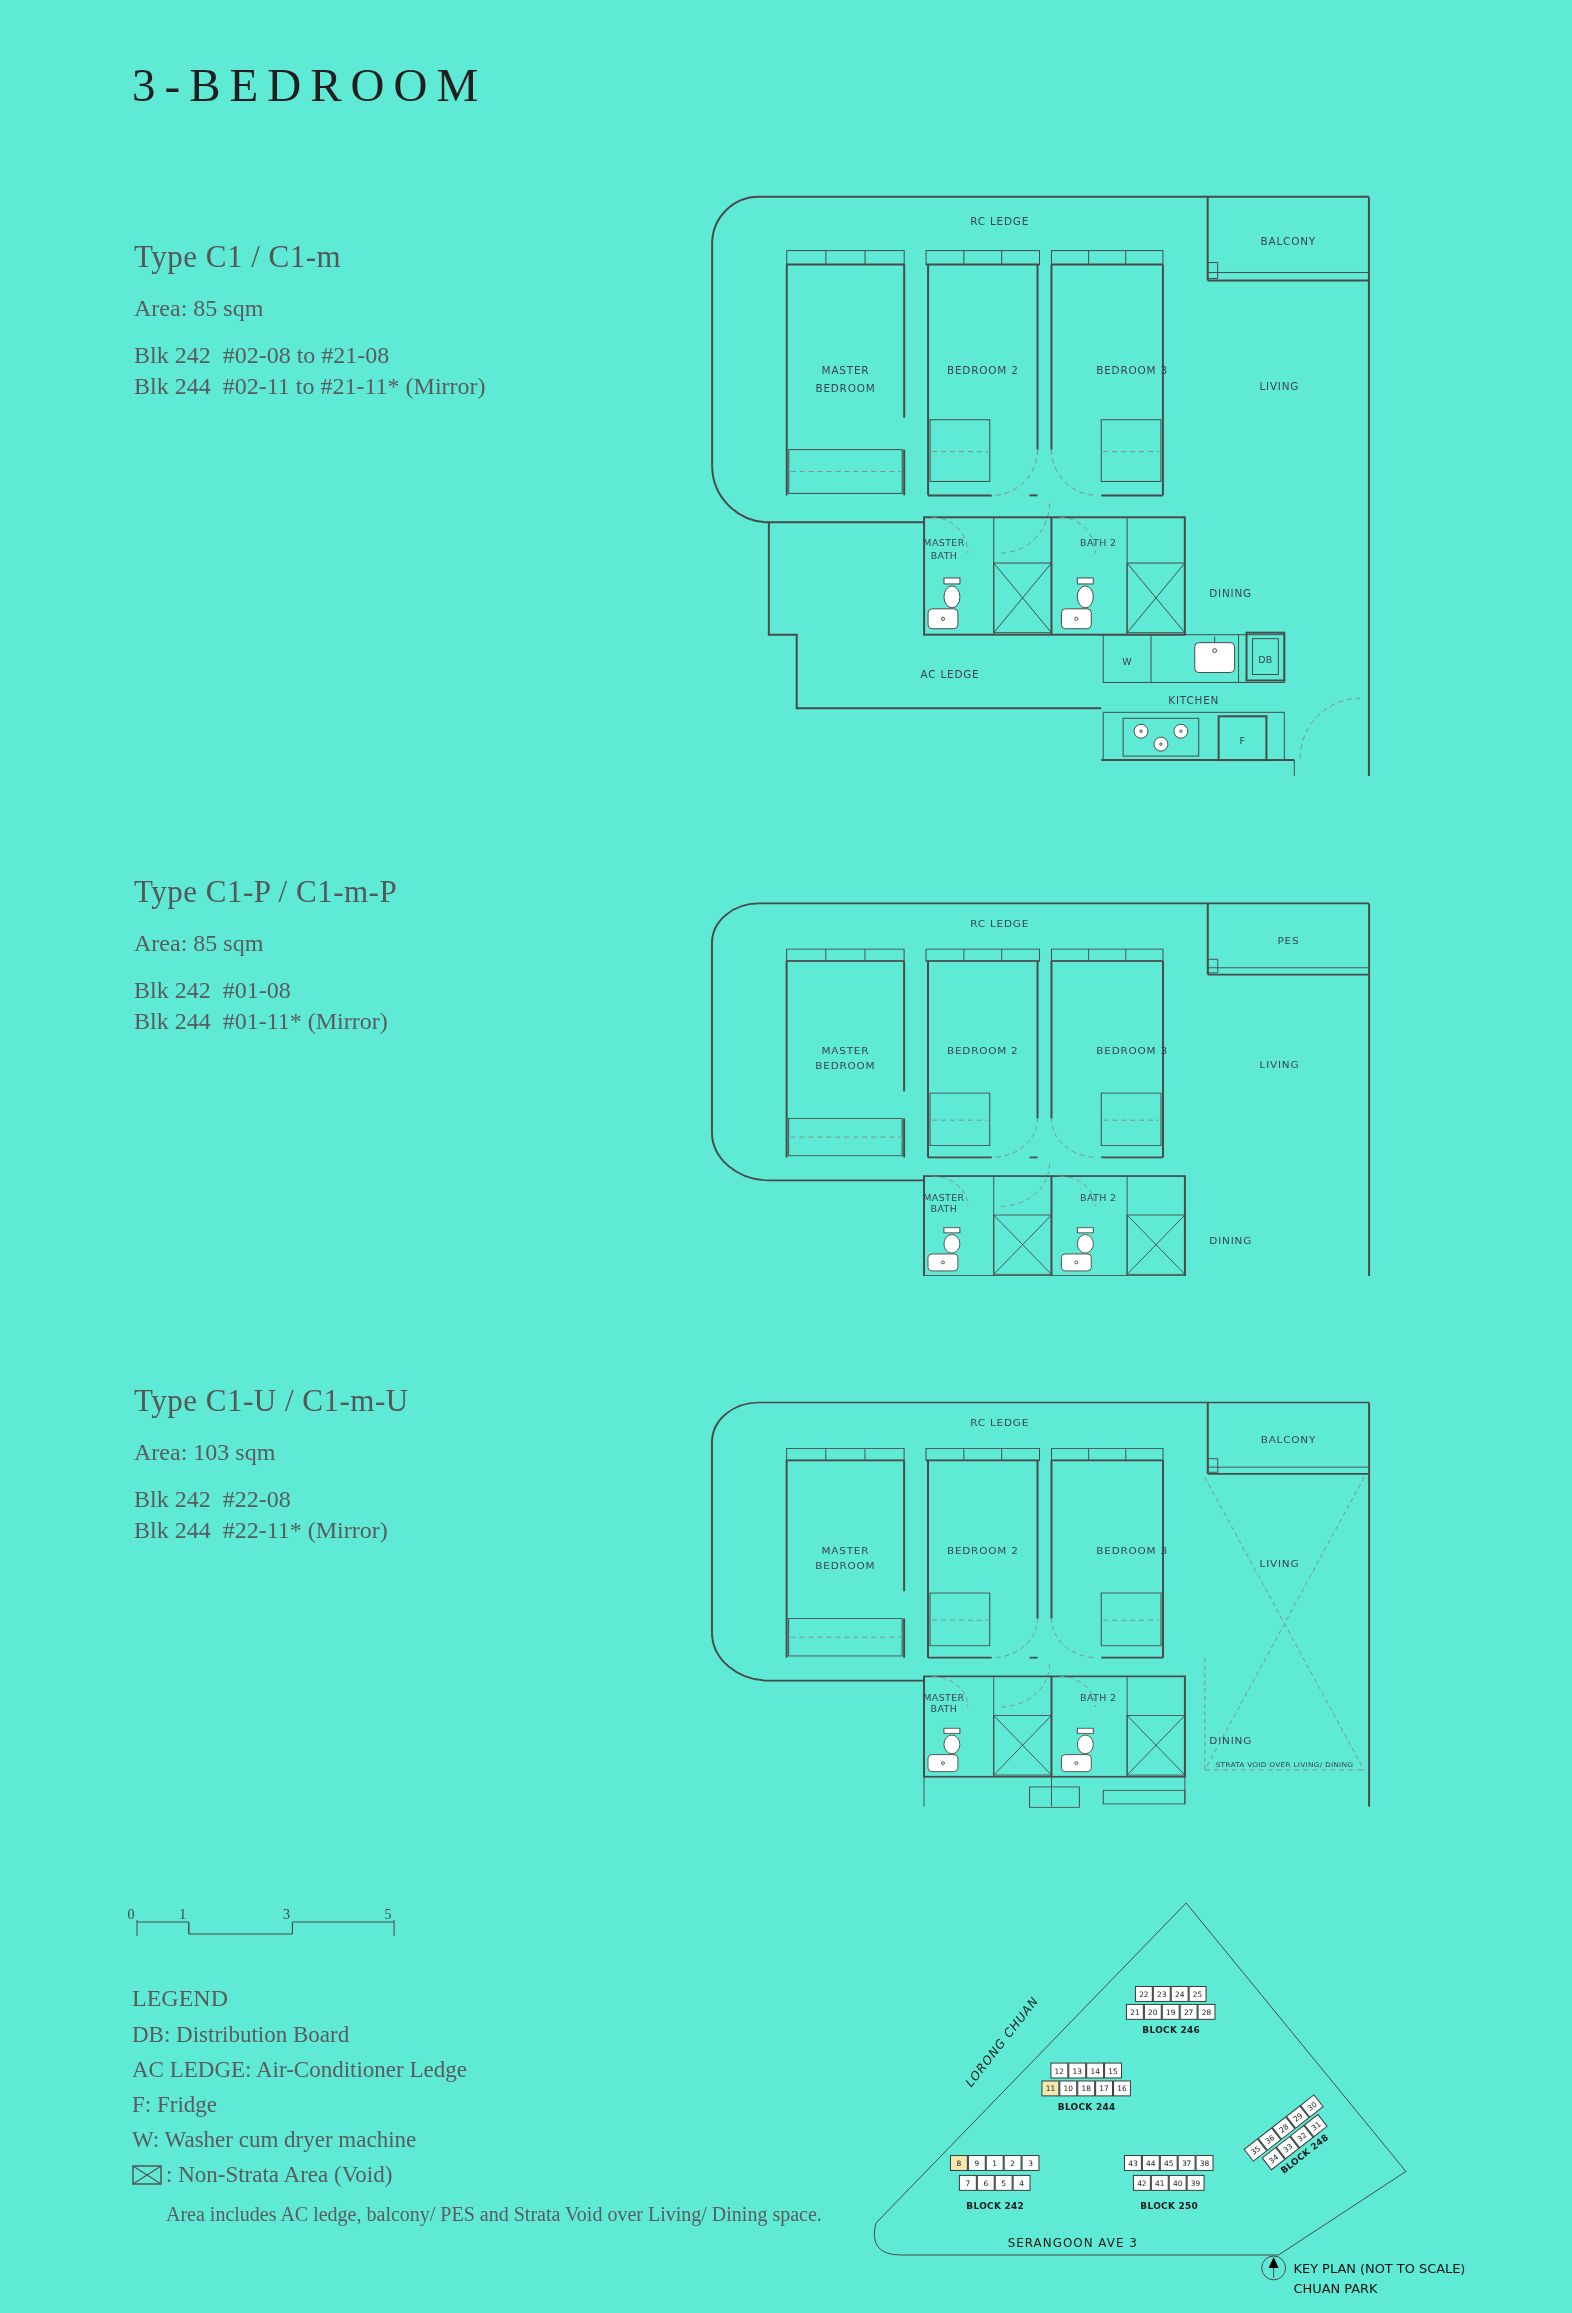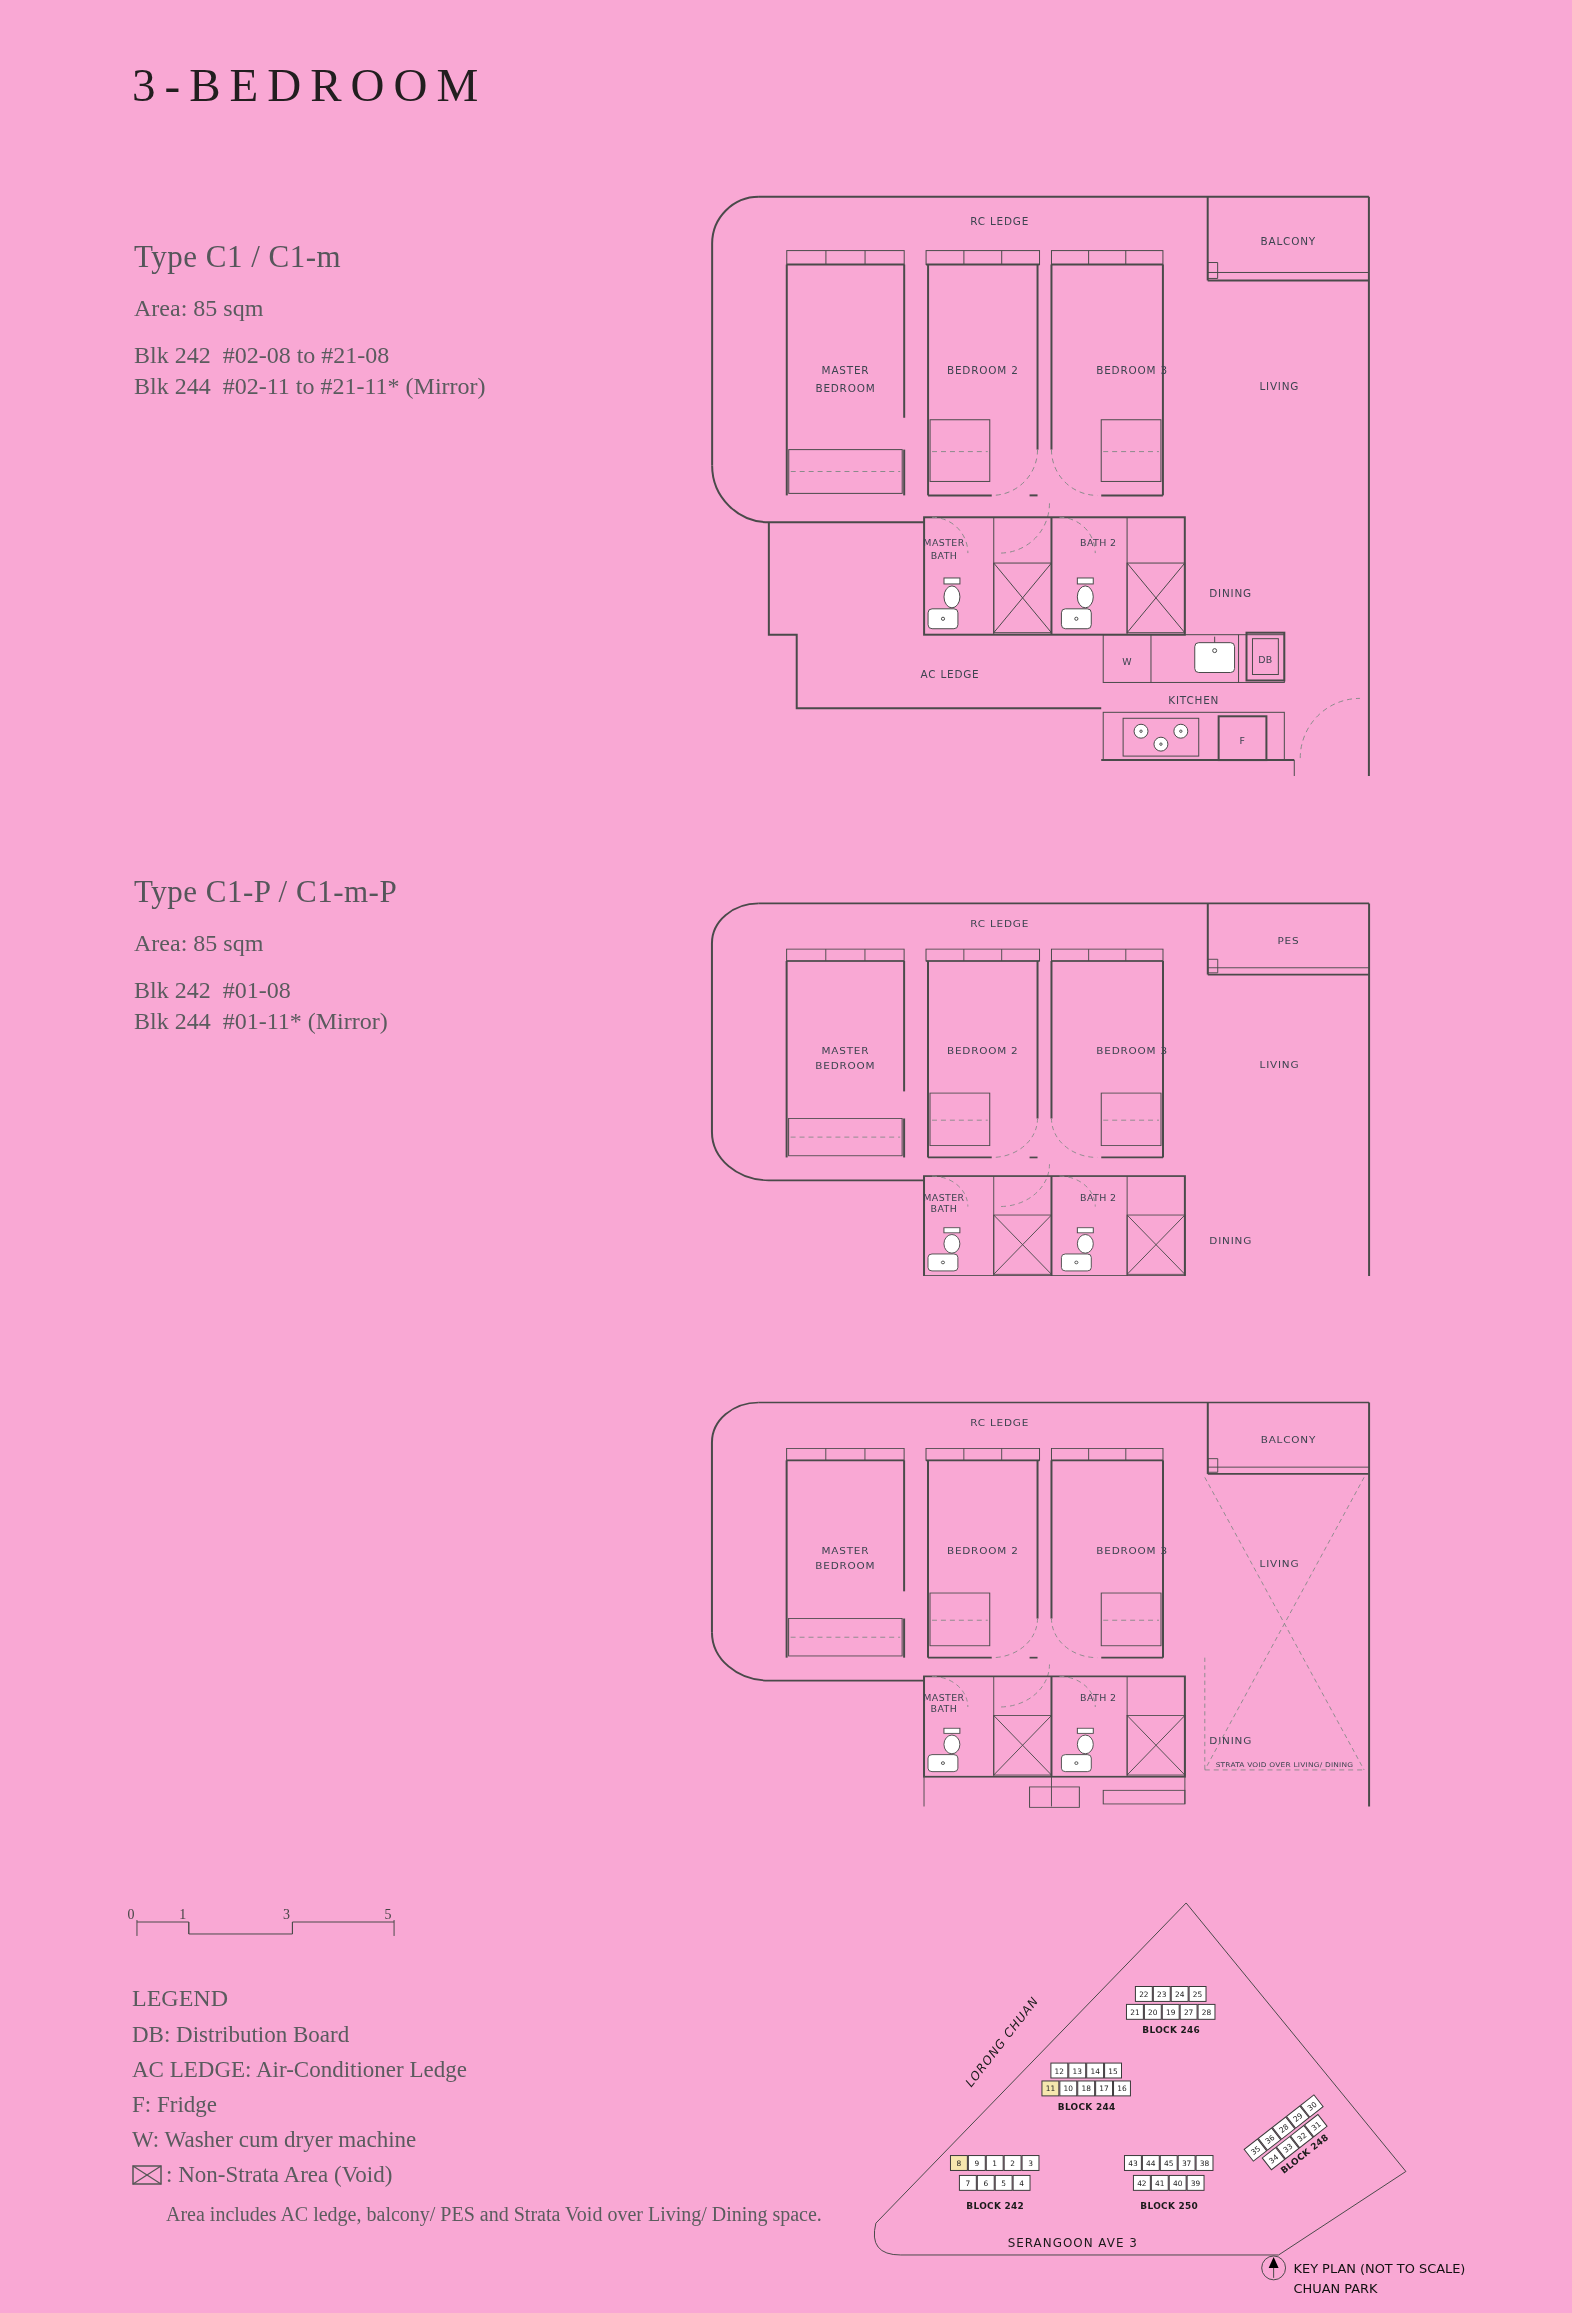--- a/index.html
+++ b/index.html
@@ -3,7 +3,7 @@
 <meta charset="utf-8">
 <style>
   html,body{margin:0;padding:0;background:#ffffff;}
-  #page{position:relative;width:1572px;height:2313px;background:#f9a8d4;overflow:hidden;
+  #page{position:relative;width:1572px;height:2313px;background:#5eead4;overflow:hidden;
         font-family:"Liberation Serif", serif;color:#58595b;}
   .abs{position:absolute;}
   #title{left:132px;top:58px;font-size:47px;letter-spacing:9px;color:#221e1f;font-weight:400;}

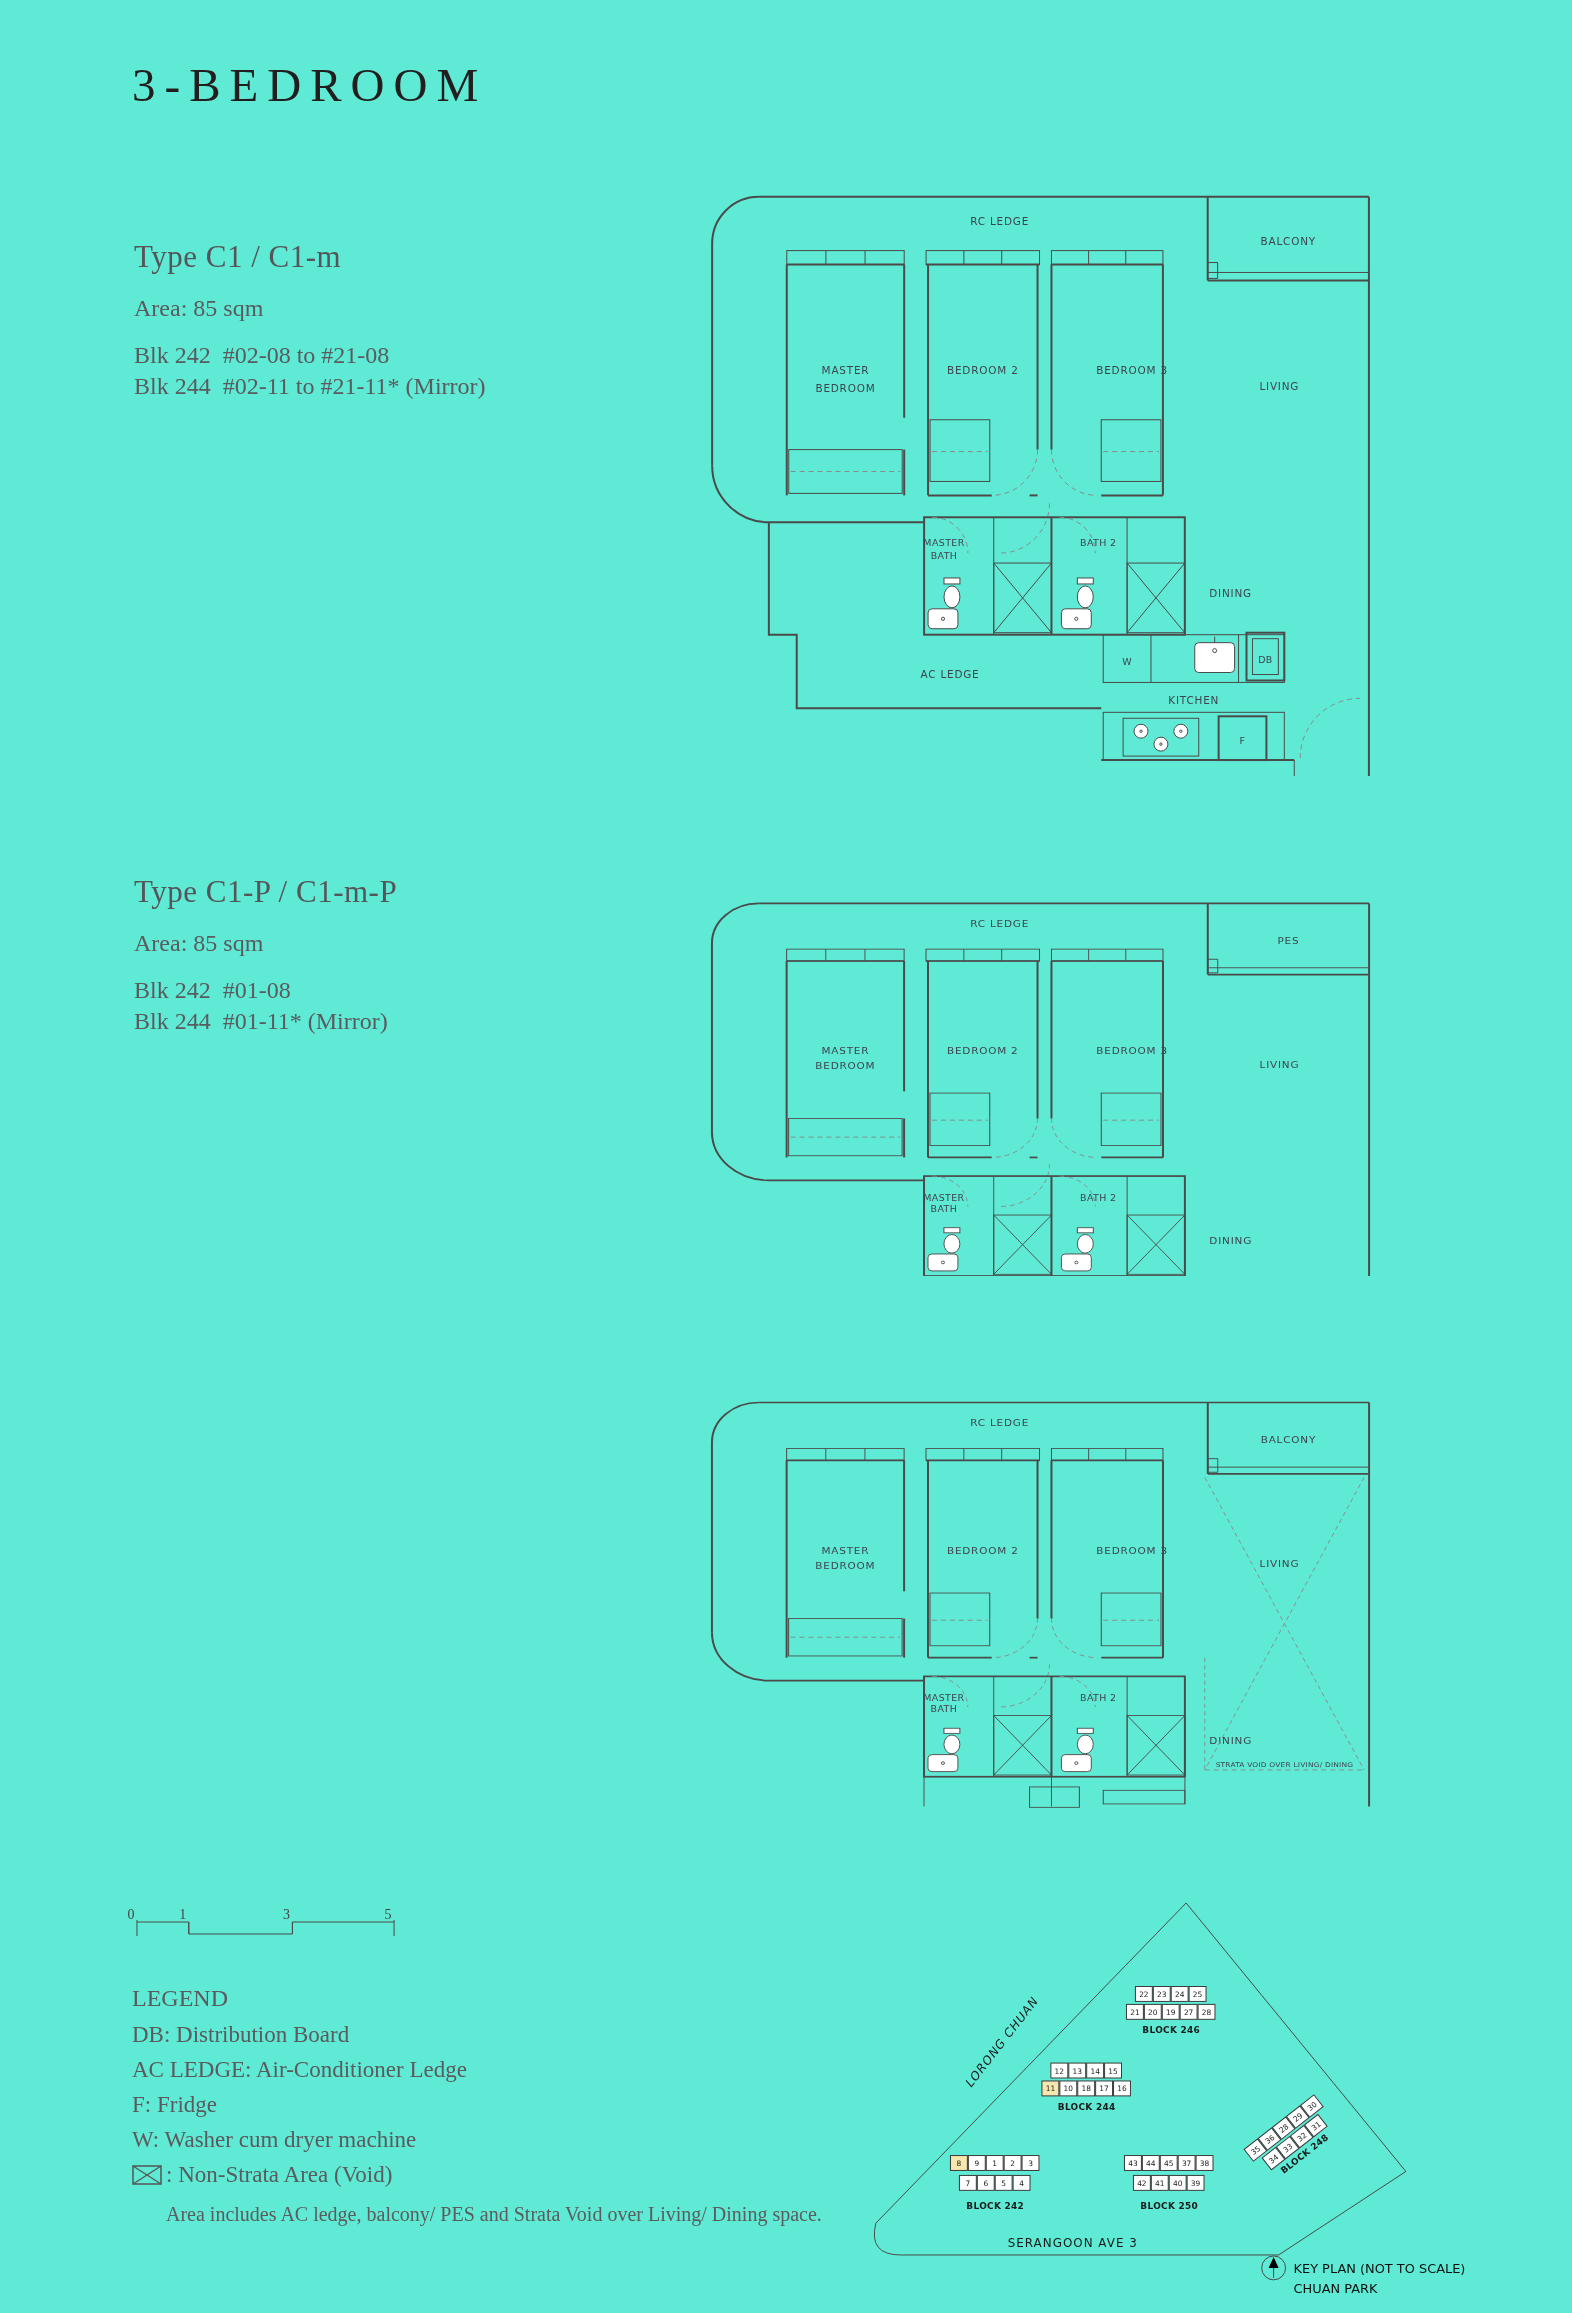--- a/index.html
+++ b/index.html
@@ -225,6 +225,12 @@
       </g>
     </svg>
 
+  <div class="abs section-text" style="top:1383px;">
+    <div class="sec-heading">Type C1-U / C1-m-U</div>
+    <div class="sec-area">Area: 103 sqm</div>
+    <div class="blk0">Blk 242  #22-08</div>
+    <div class="blk1">Blk 244  #22-11* (Mirror)</div>
+  </div>
   <svg id="plan2" class="abs" style="left:701px;top:1377px;" width="687" height="438" viewBox="0 0 690 515" preserveAspectRatio="none">
       <g>
         <path d="M58 30 H671" class="wall"></path>

